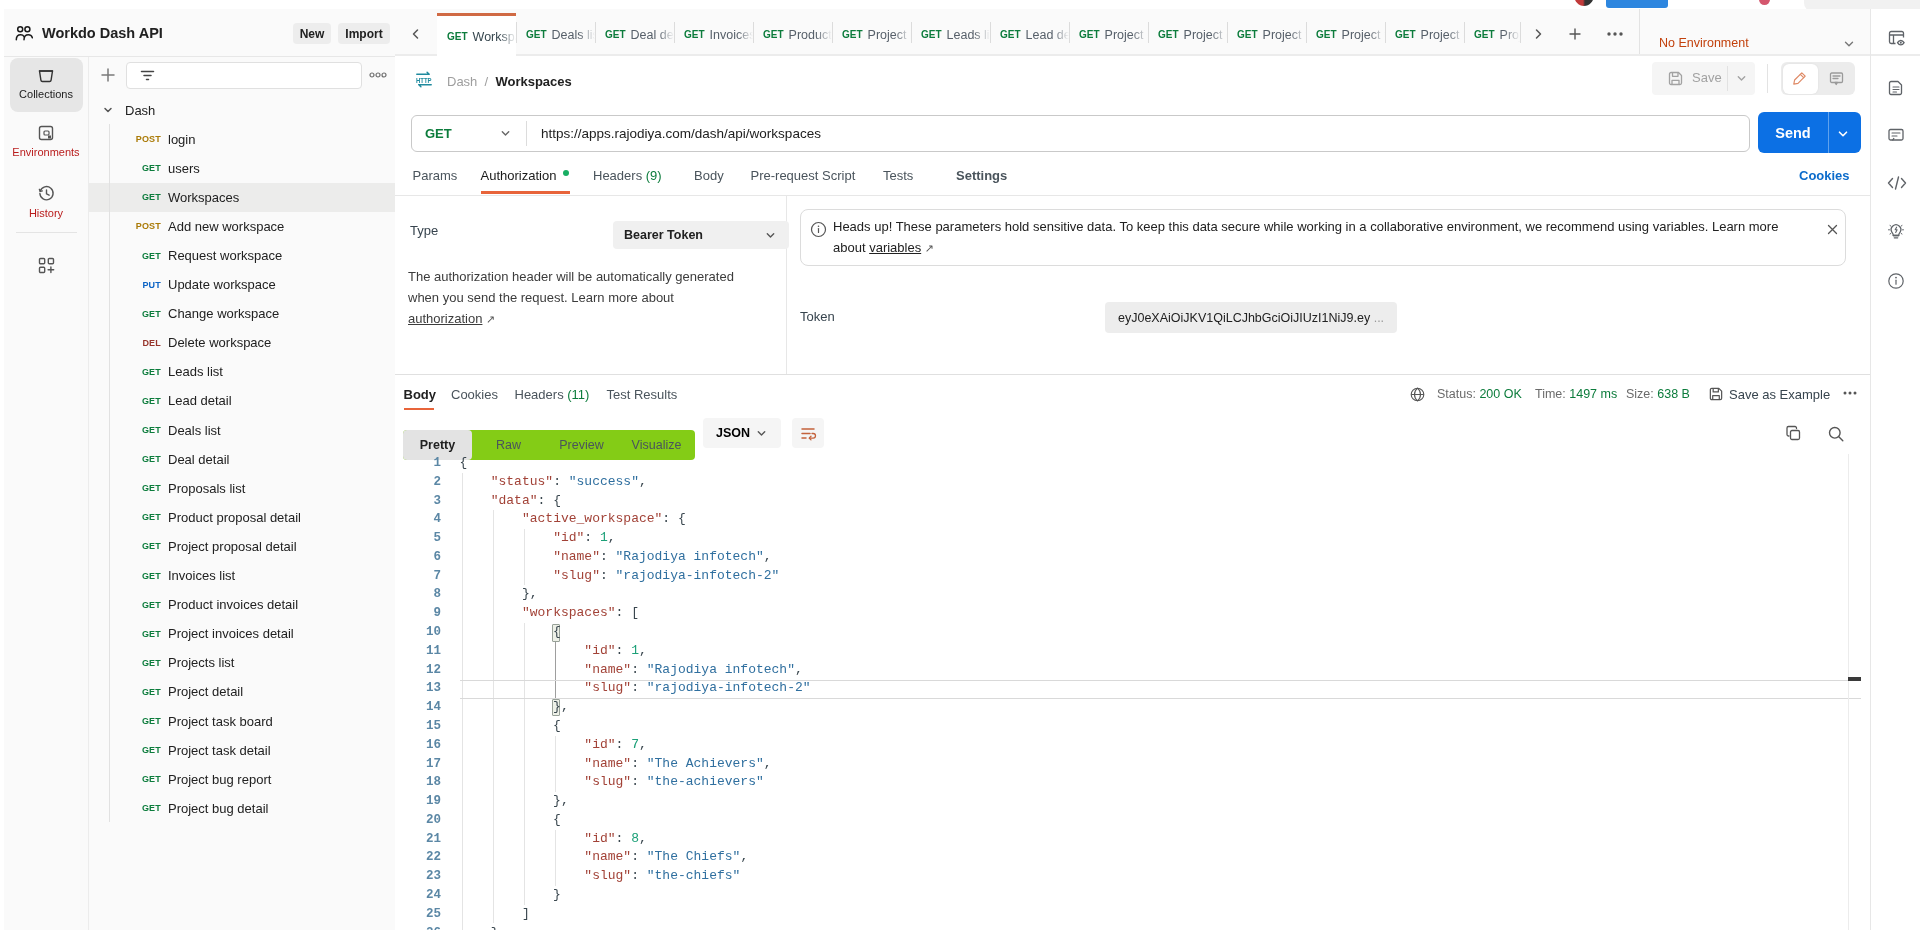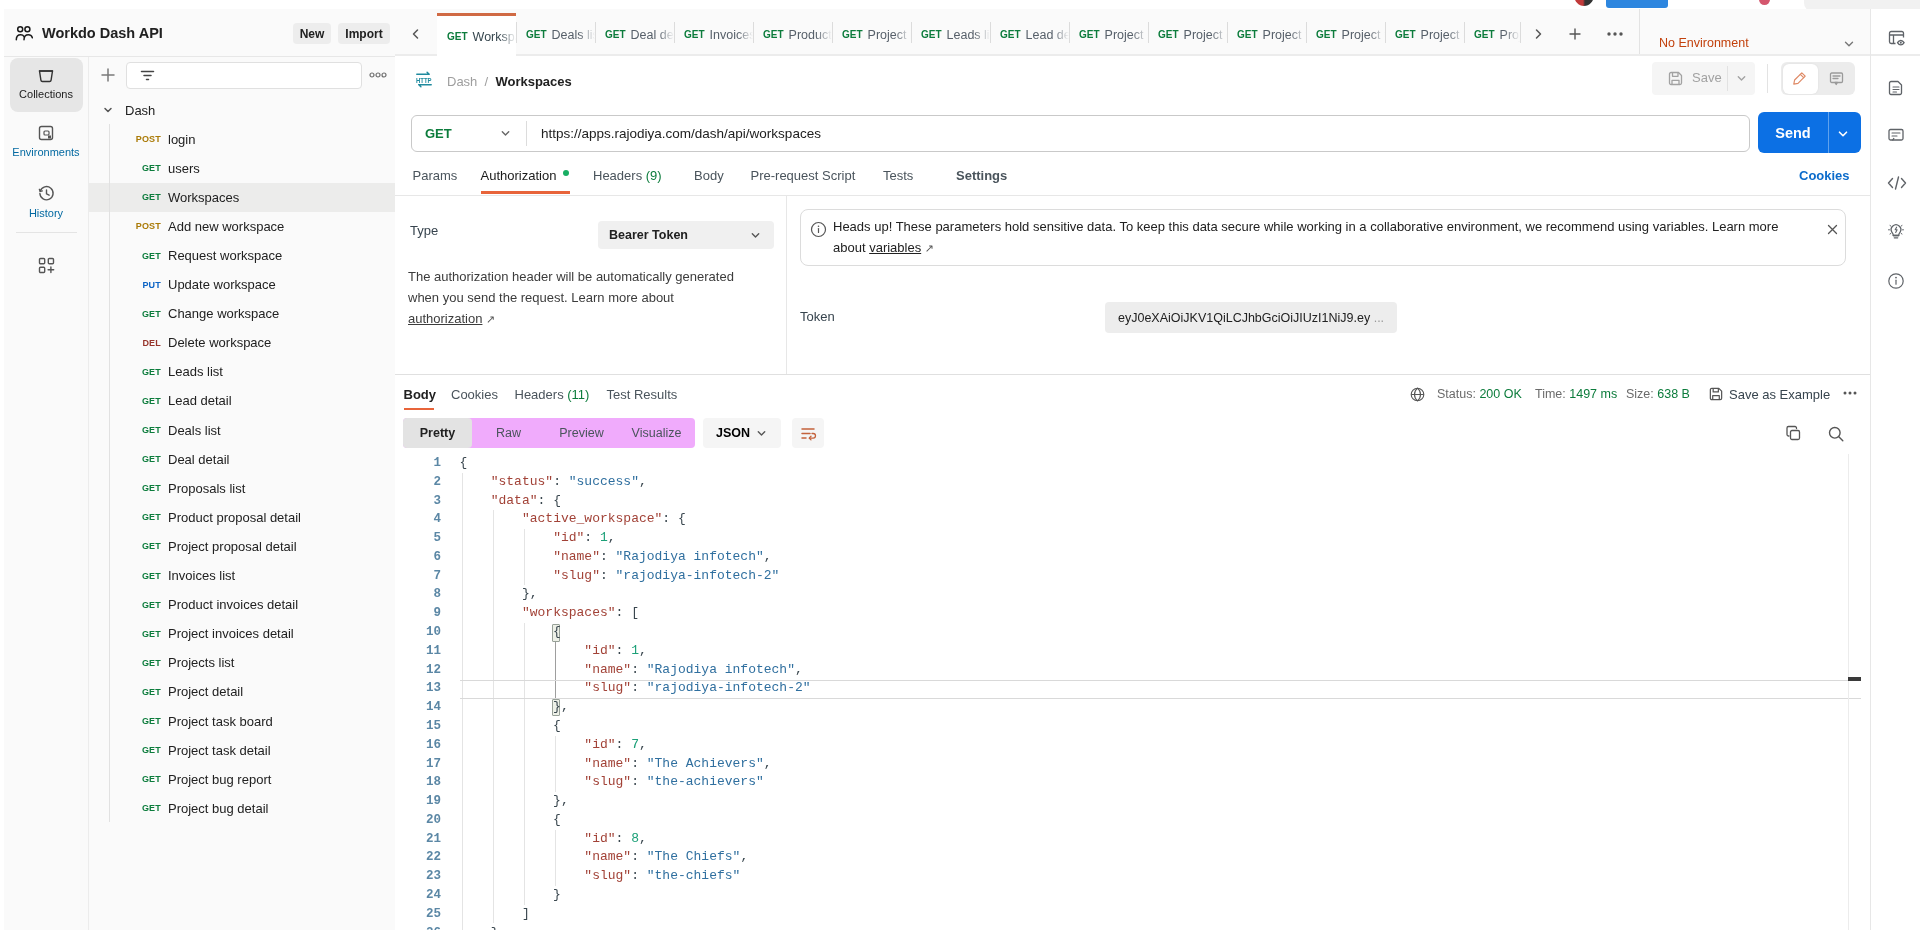--- a/index.html
+++ b/index.html
@@ -16,7 +16,7 @@
 .sbtn{top:14px;height:21px;background:#ededed;border-radius:4px;font-size:12px;font-weight:600;color:#212121;display:flex;align-items:center;justify-content:center;}
 
 #lrail{left:0;top:48px;width:84px;height:873px;border-right:1px solid #ececec;}
-.railitem{left:0;width:84px;text-align:center;color:#0369a1;}
+.railitem{left:0;width:84px;text-align:center;color:#b91c1c;}
 .raillabel{font-size:11px;margin-top:4px;}
 #railsel{left:6px;top:1px;width:73px;height:54px;background:#e6e6e6;border-radius:8px;}
 

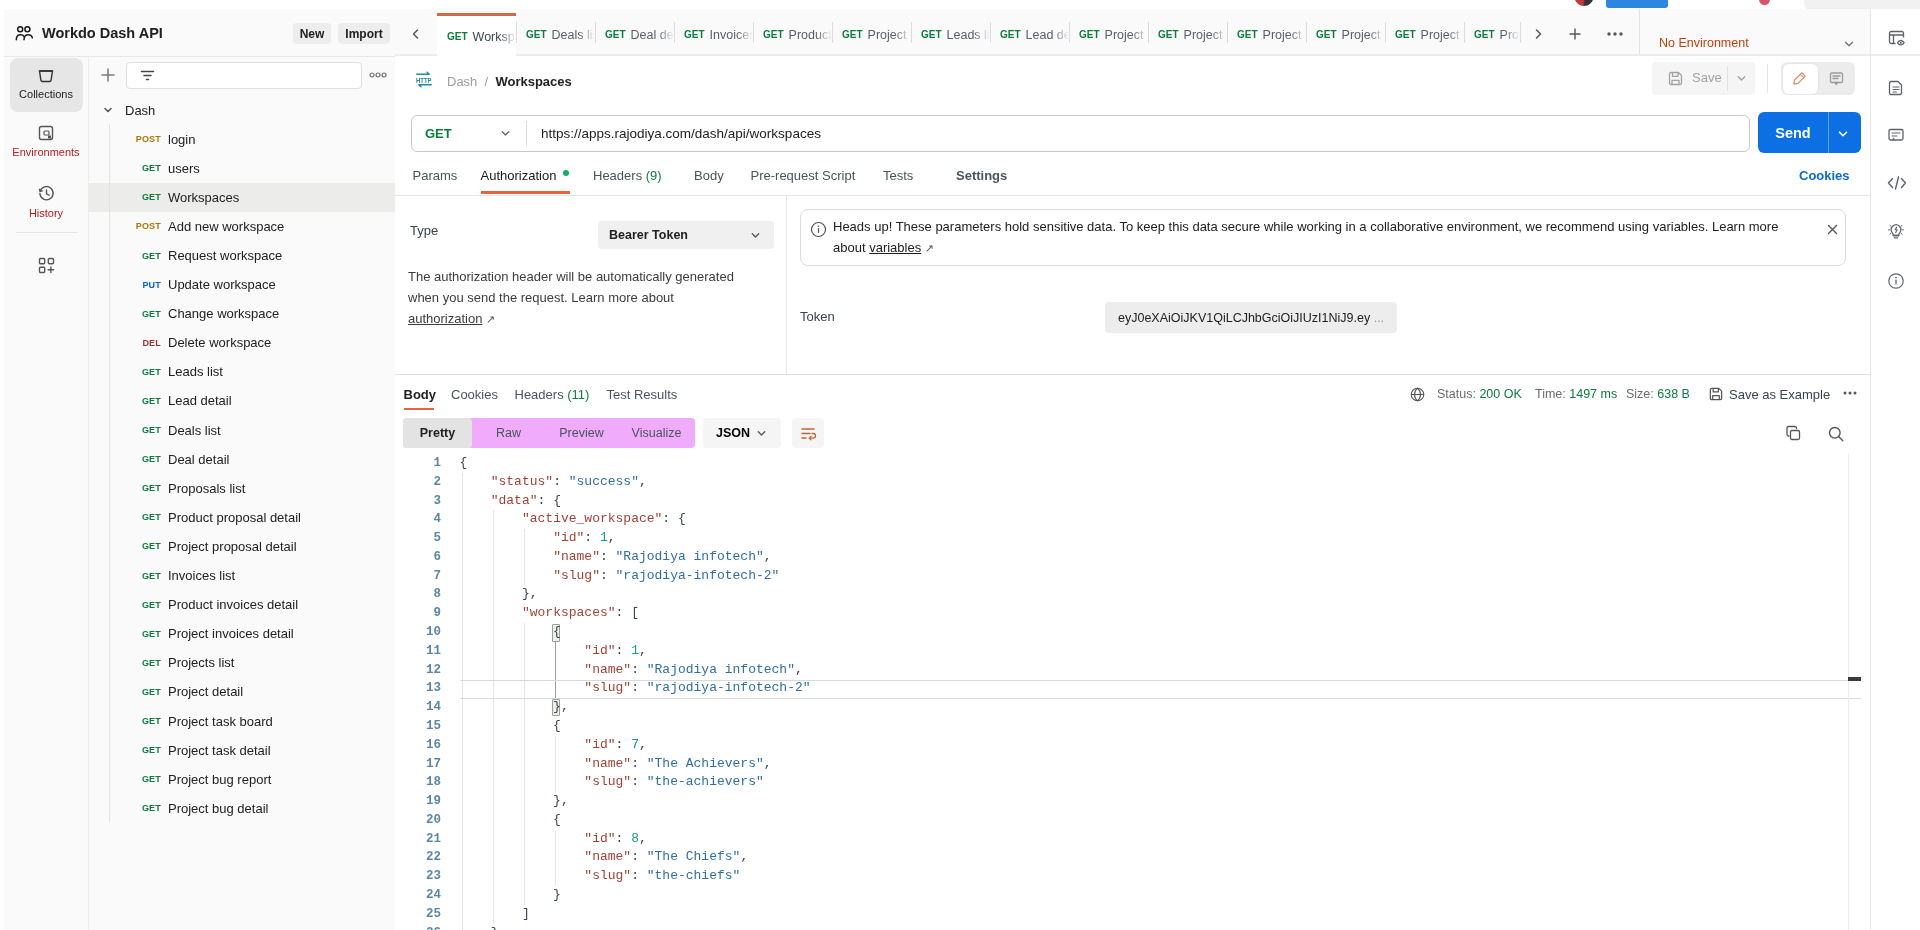--- a/index.html
+++ b/index.html
@@ -73,7 +73,7 @@
 #authpanel{left:0;top:140px;width:1475px;height:179px;border-bottom:1px solid #e0e0e0;box-sizing:border-box;}
 #authdivider{left:391px;top:0;width:1px;height:178px;background:#e7e7e7;}
 .greylbl{font-size:13px;color:#37444e;}
-#typesel{left:203px;top:25px;width:176px;height:28px;background:#f0f0f0;border-radius:4px;}
+#typesel{left:218px;top:25px;width:176px;height:28px;background:#f0f0f0;border-radius:4px;}
 #authdesc{left:13px;top:70px;width:352px;font-size:13px;line-height:21px;color:#3c3c3c;}
 #warnbox{left:405px;top:13px;width:1046px;height:57px;border:1px solid #dcdcdc;border-radius:8px;box-sizing:border-box;background:#fff;}
 #warnbox .t1{position:absolute;left:32px;top:9px;font-size:13px;color:#212121;}

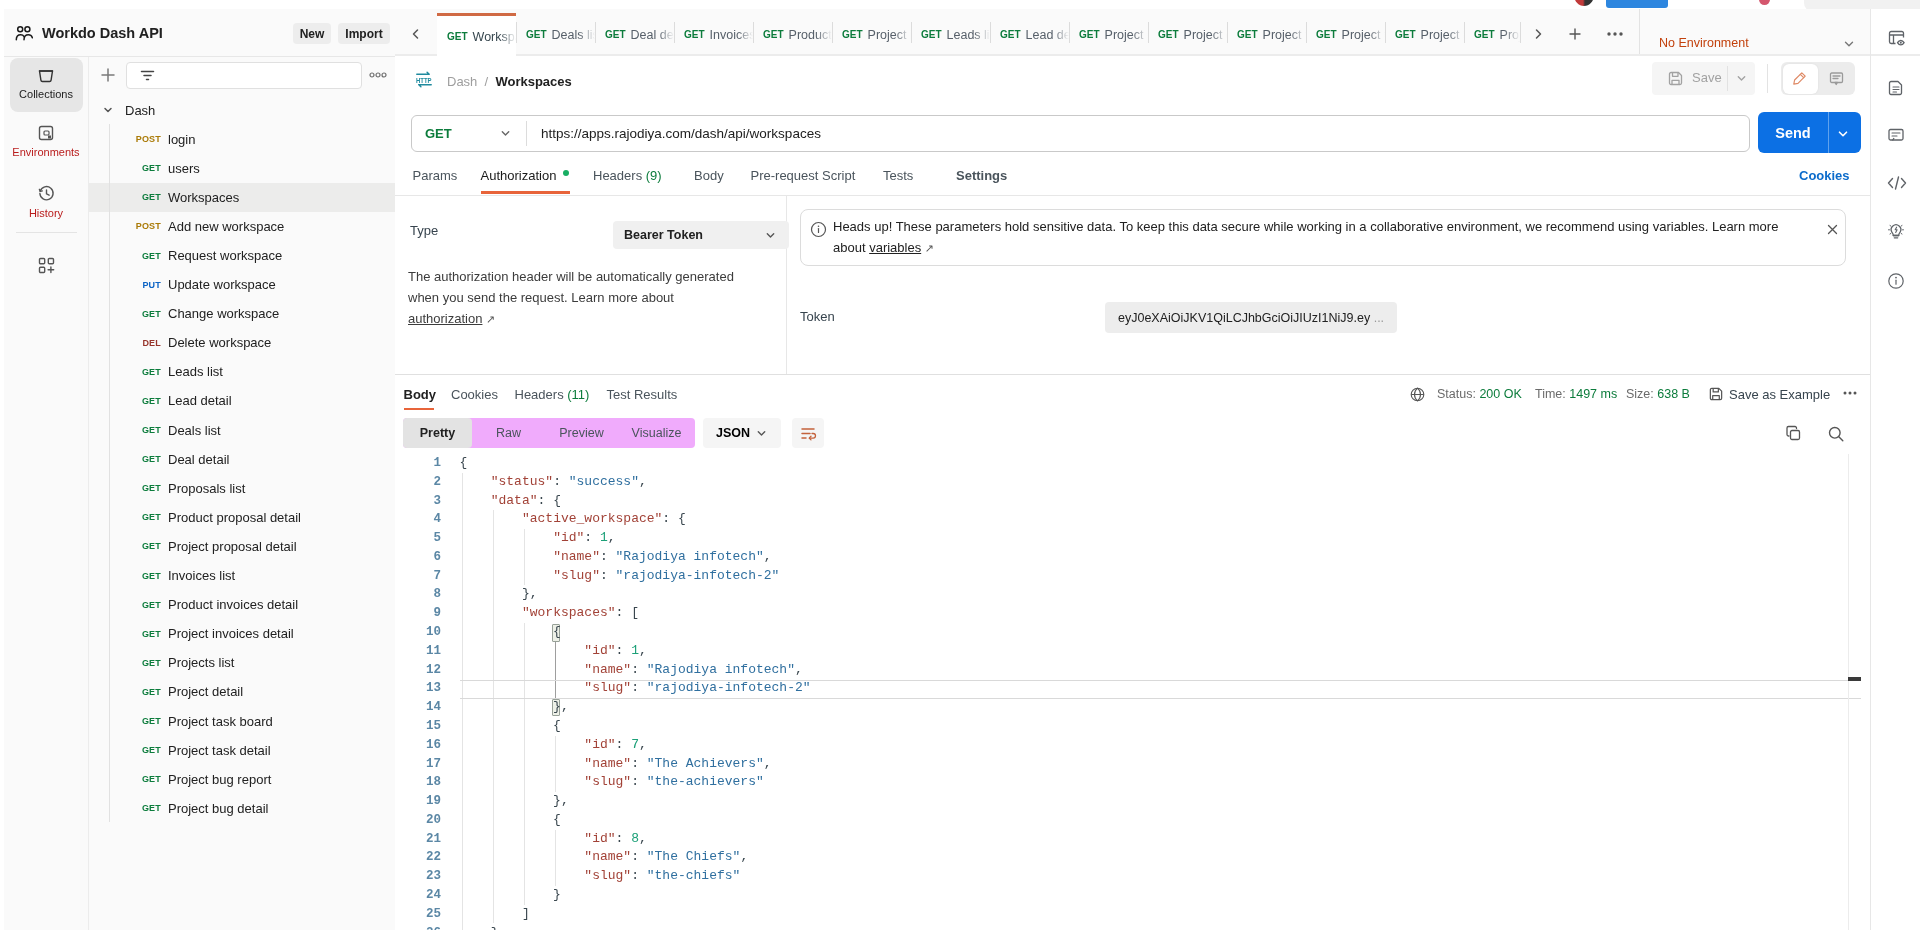--- a/index.html
+++ b/index.html
@@ -86,7 +86,7 @@
 .respmeta{position:absolute;top:0;height:40px;display:flex;align-items:center;font-size:12.5px;color:#6b6b6b;}
 .respmeta .g{color:#0c7c3c;}
 
-#segment{left:8px;top:44px;width:292px;height:30px;background:#f0abfc;border-radius:4px;}
+#segment{left:8px;top:56px;width:292px;height:30px;background:#84cc16;border-radius:4px;}
 .seg{position:absolute;top:0;height:30px;display:flex;align-items:center;justify-content:center;font-size:12.5px;color:#4a545c;}
 #segsel{position:absolute;left:0;top:0;width:69px;height:30px;background:#e3e3e3;border-radius:4px;color:#212121;font-weight:600;display:flex;align-items:center;justify-content:center;font-size:12.5px;}
 #jsonsel{left:308px;top:44px;width:78px;height:30px;background:#f5f5f5;border-radius:4px;}

